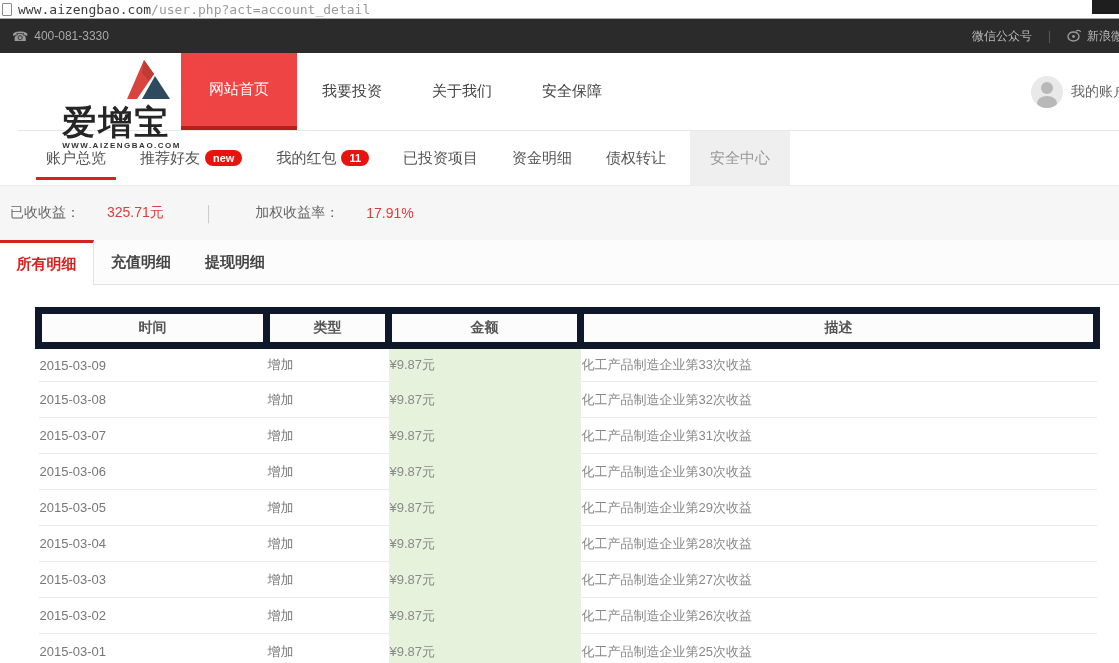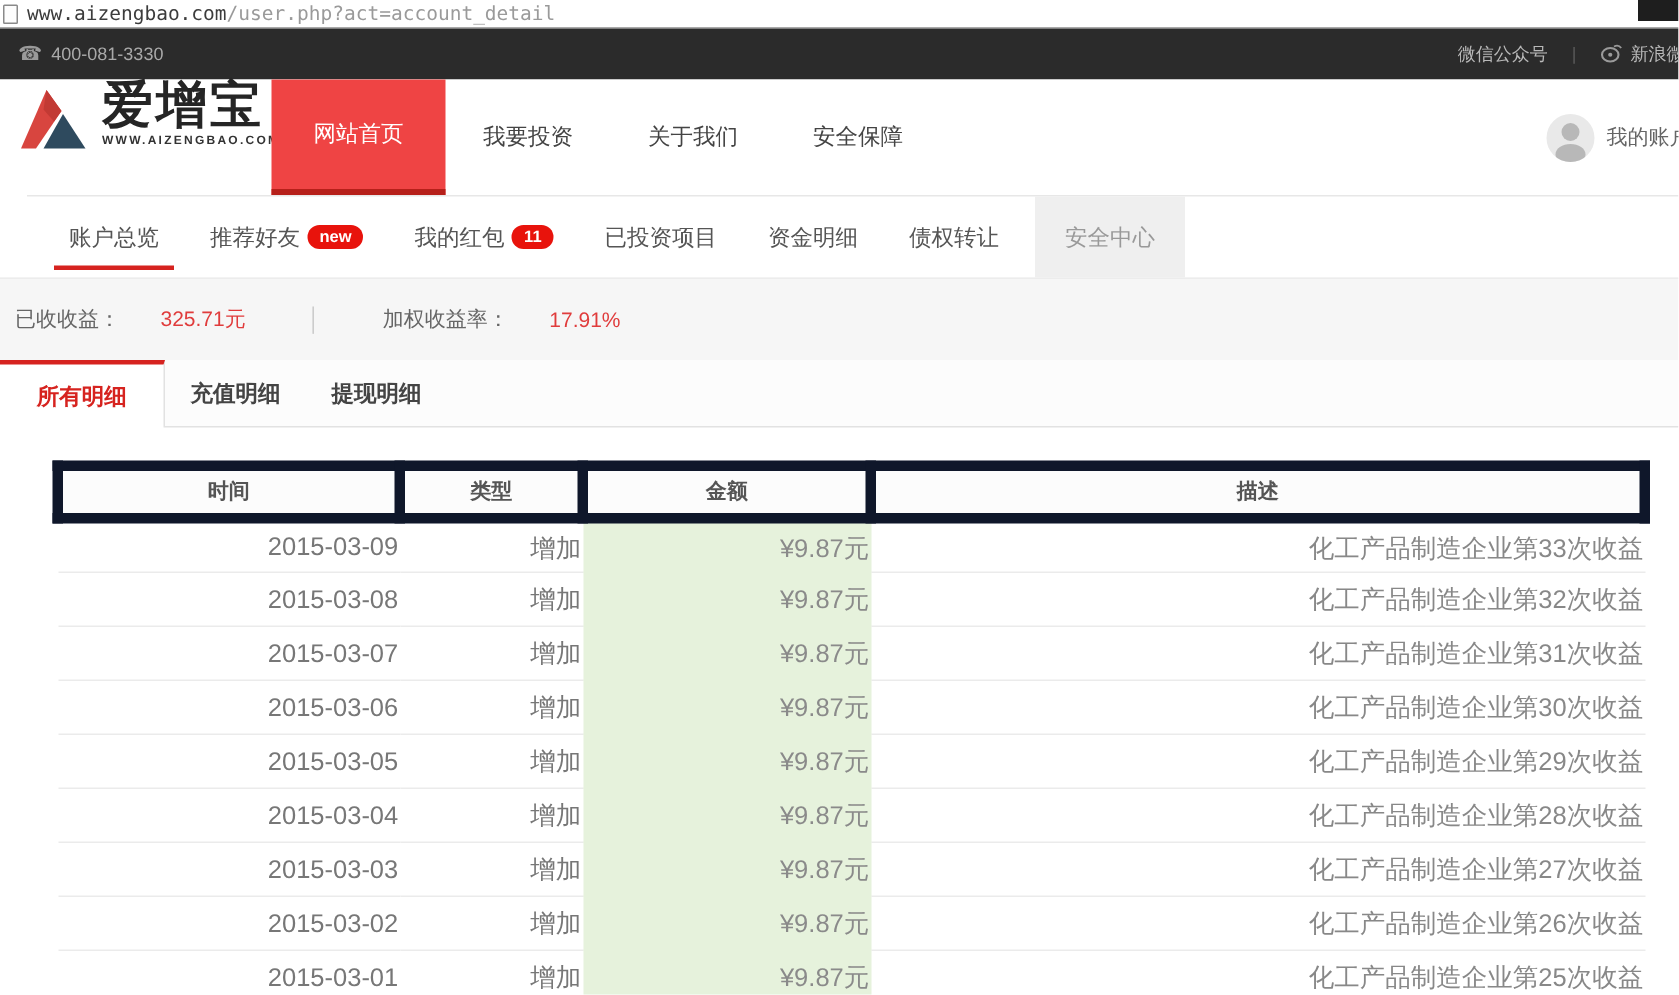--- a/index.html
+++ b/index.html
@@ -31,7 +31,7 @@
 
   
   .header { height:77px; background:#fff; display:flex; align-items:stretch; position:relative; }
-  .logo { display:flex; align-items:flex-start; padding-left:12px; width:181px; }
+  .logo { display:flex; align-items:flex-end; padding-left:12px; width:181px;flex-direction:column; }
   .logo-mark { margin-right:8px; }
   .logo-block { line-height:1; }
   .logo-cn { font-size:34px; font-weight:bold; color:#252525; letter-spacing:2px; }

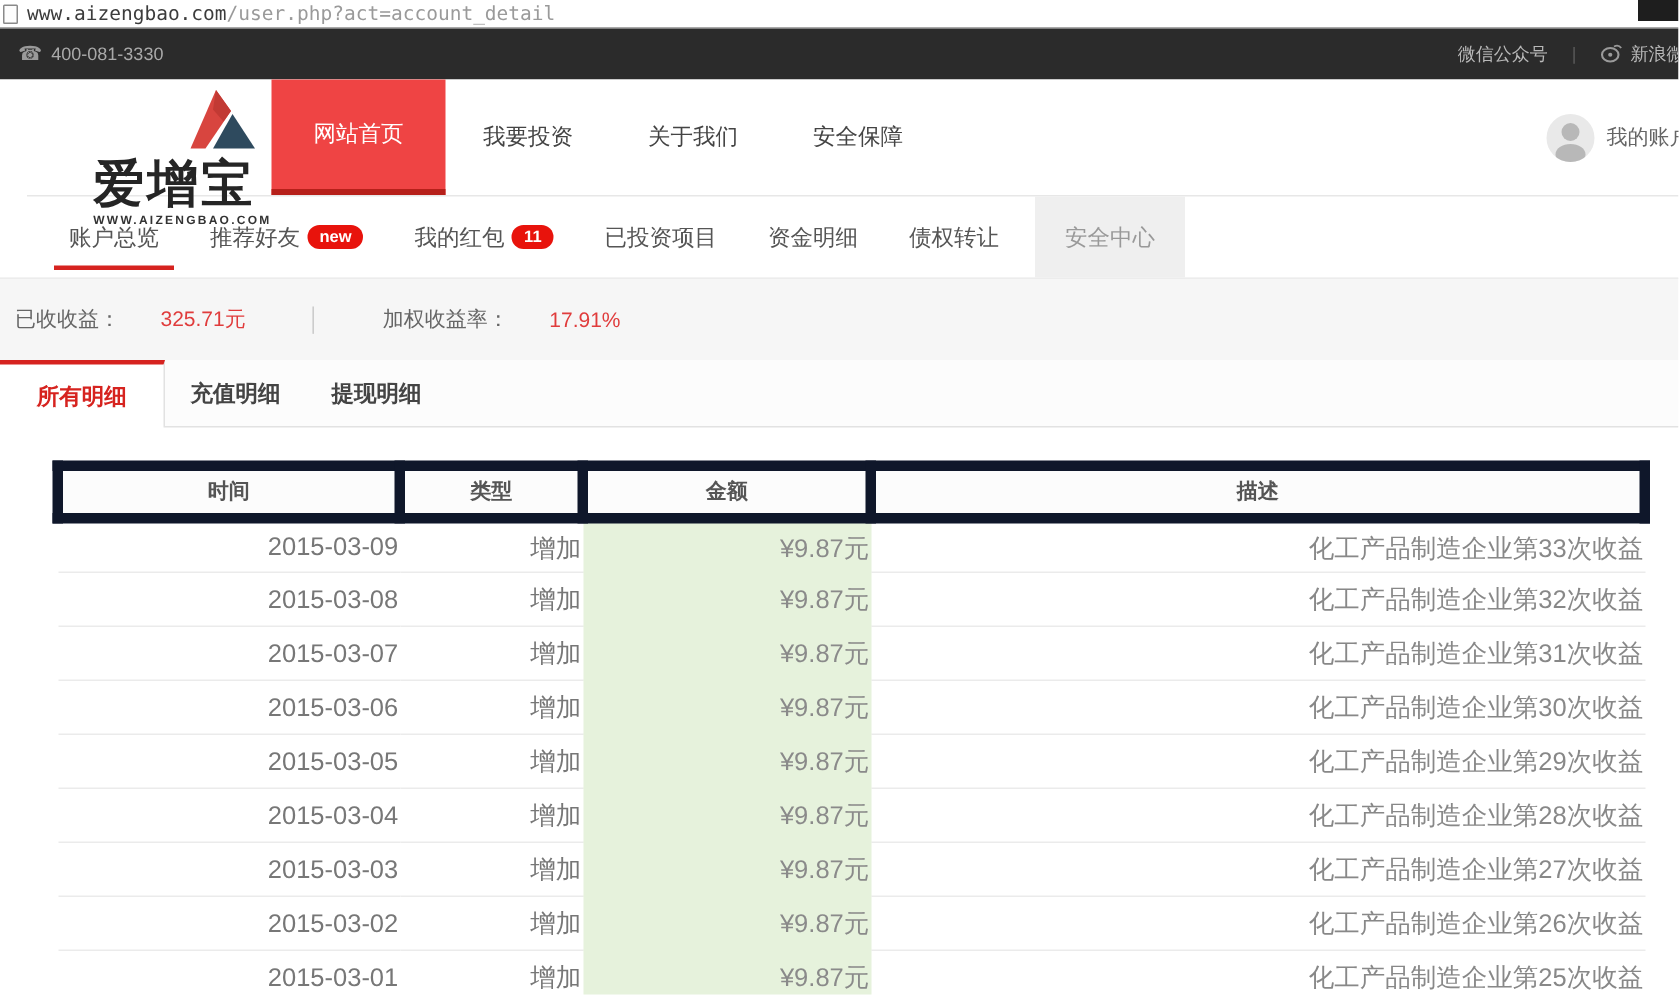--- a/index.html
+++ b/index.html
@@ -62,7 +62,7 @@
   .tabsbar { height:45px; background:#fcfcfc; display:flex; align-items:stretch; }
   .tab { display:flex; align-items:center; font-size:15px; font-weight:bold; color:#444;
     border-bottom:1px solid #e2e2e2; padding:0 17px; cursor:pointer; }
-  .tab.active { width:110px; justify-content:center; padding:0; color:#d6231f; background:#fff;
+  .tab.active { width:94px; justify-content:center; padding:0; color:#d6231f; background:#fff;
     border-top:3px solid #d6231f; border-right:1px solid #e2e2e2; border-bottom:none; }
   .tab-filler { flex:1; border-bottom:1px solid #e2e2e2; }
 

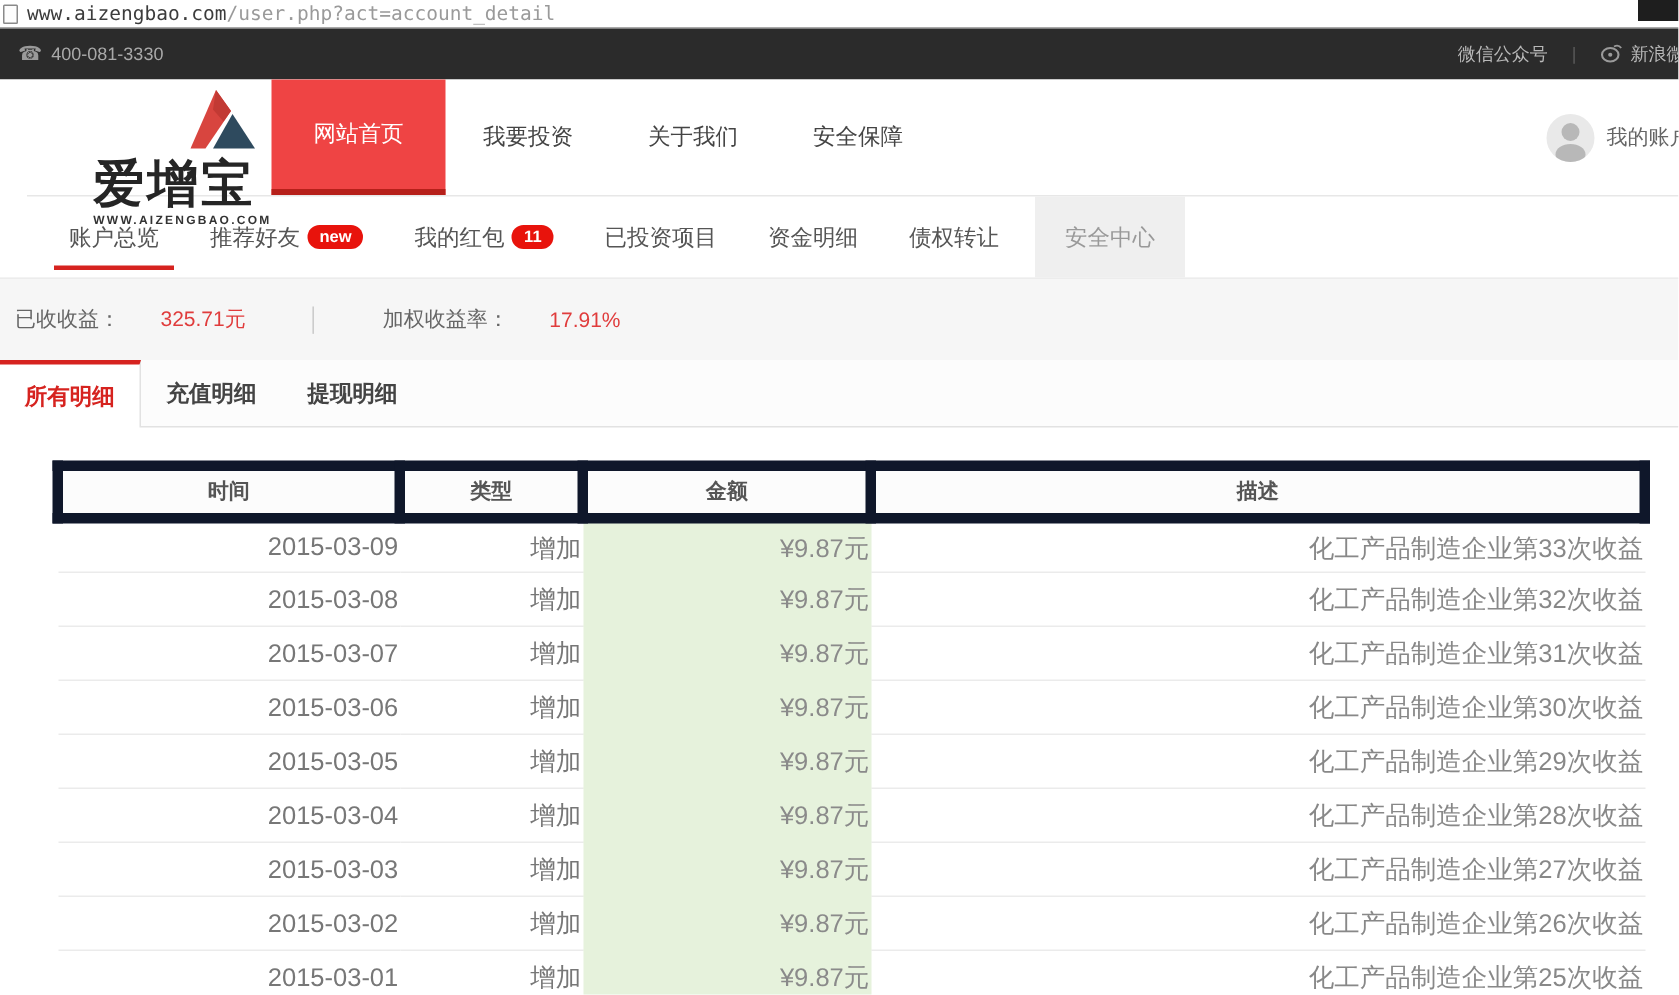--- a/index.html
+++ b/index.html
@@ -72,7 +72,7 @@
   thead td { height:35px; background:#fcfcfc; border:7px solid #0f172a;
     font-size:14px; font-weight:bold; color:#555; text-align:center; }
   tbody td { height:36px; border-bottom:1px solid #ebebeb;
-    font-size:17px; color:#777; text-align:right; }
+    font-size:13px; color:#777; text-align:left; }
   tbody td.amount { background:#e6f2dc; border-bottom-color:#e6f2dc; color:#8a8a8a; }
   tbody td.desc { color:#888; }
 </style>

